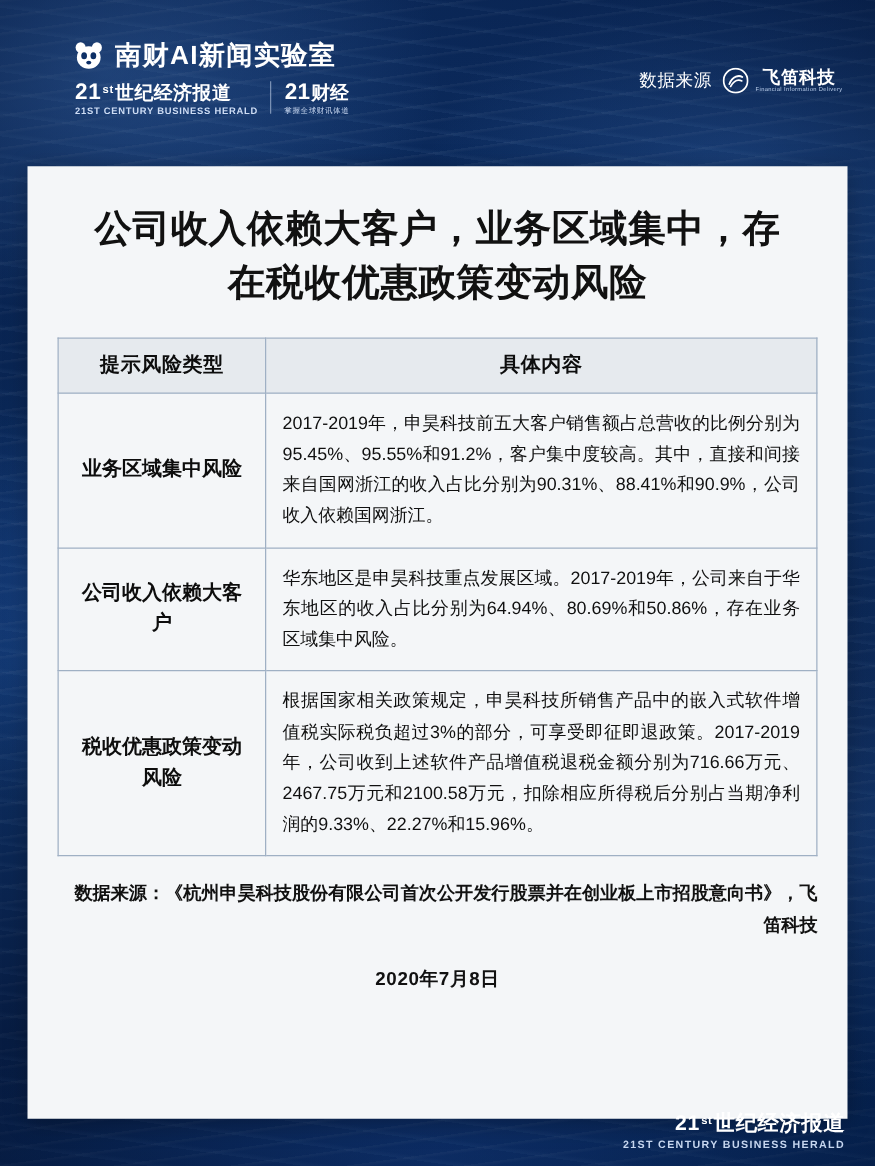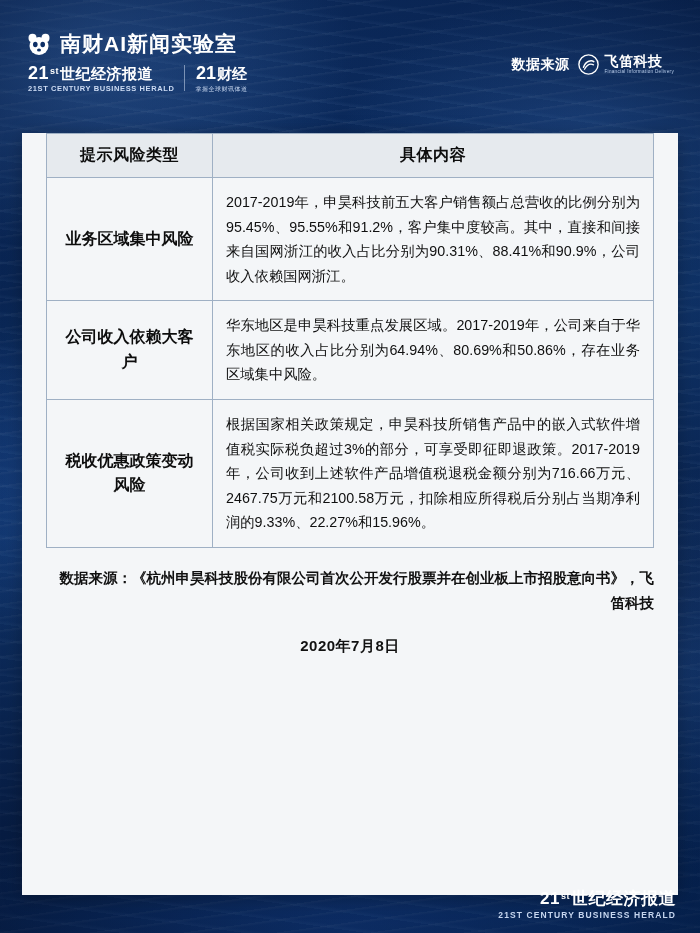--- a/index.html
+++ b/index.html
@@ -57,7 +57,7 @@
     justify-content: space-between;
     align-items: flex-start;
   }
-  .brand-left { display: flex; flex-direction: column; gap: 6px; }
+  .brand-left { display: flex; flex-direction: column; gap: 6px; margin-left: 32px; }
   .brand-top { display: flex; align-items: center; gap: 8px; }
   .brand-mark { width: 26px; height: 26px; }
   .brand-lab-name {

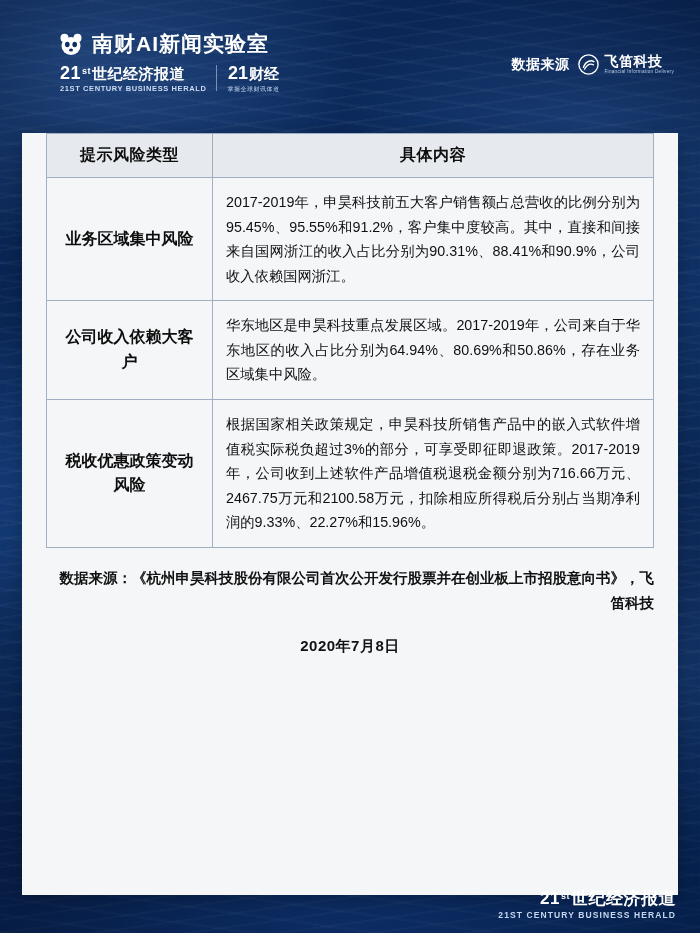--- a/index.html
+++ b/index.html
@@ -110,7 +110,7 @@
   .src-label {
     color: #ffffff;
     font-size: 14px;
-    font-weight: bold;
+    font-weight: normal;
     letter-spacing: 0.5px;
   }
   .feidi { display: flex; align-items: center; gap: 5px; }

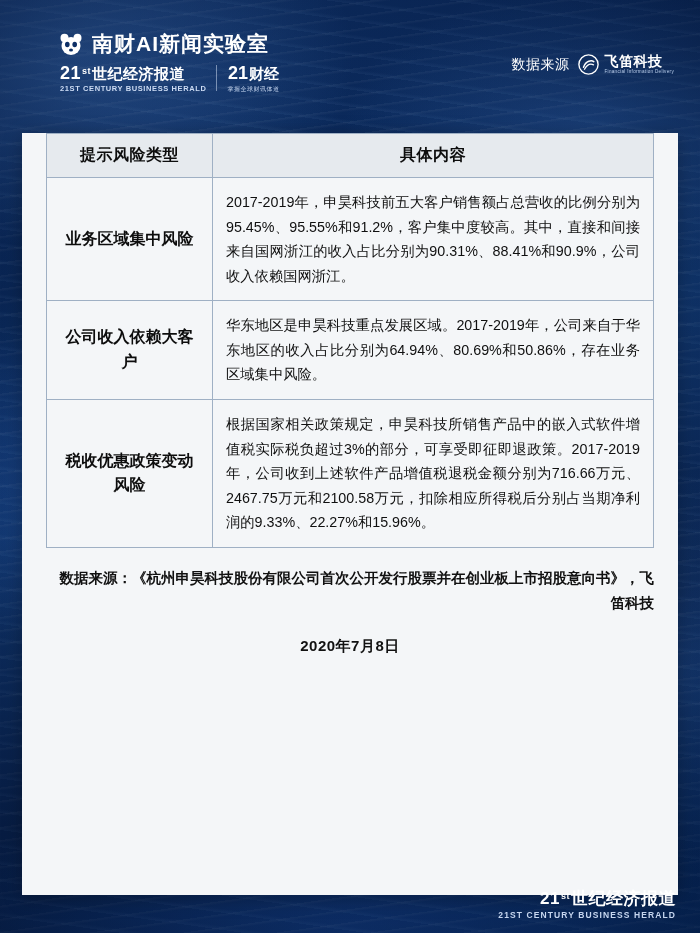--- a/index.html
+++ b/index.html
@@ -115,7 +115,7 @@
   }
   .feidi { display: flex; align-items: center; gap: 5px; }
   .feidi-logo { width: 21px; height: 21px; }
-  .feidi-text { display: flex; flex-direction: column; line-height: 1; }
+  .feidi-text { display: flex; flex-direction: column; line-height: 1; align-items: center; }
   .feidi-cn { color: #ffffff; font-size: 14px; font-weight: bold; letter-spacing: 0.5px; }
   .feidi-en { color: #b9cdea; font-size: 4.6px; letter-spacing: 0.3px; margin-top: 2px; }
 

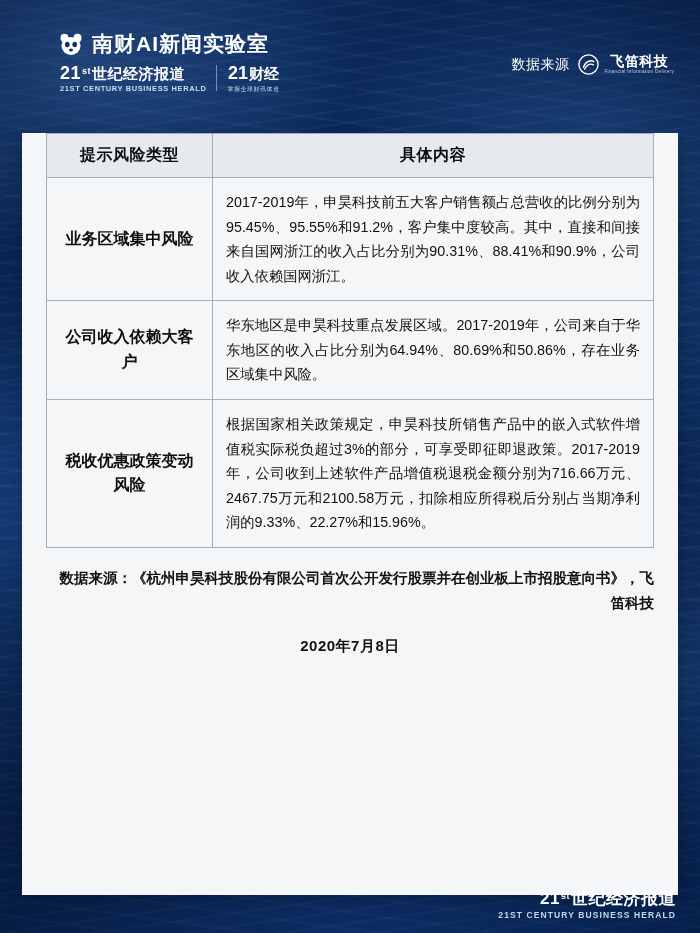--- a/index.html
+++ b/index.html
@@ -286,6 +286,7 @@
 
 <div class="card">
 
+  <div class="card-title">公司收入依赖大客户，业务区域集中，存在税收优惠政策变动风险</div>
 
   <table class="risk-table">
     <thead>

